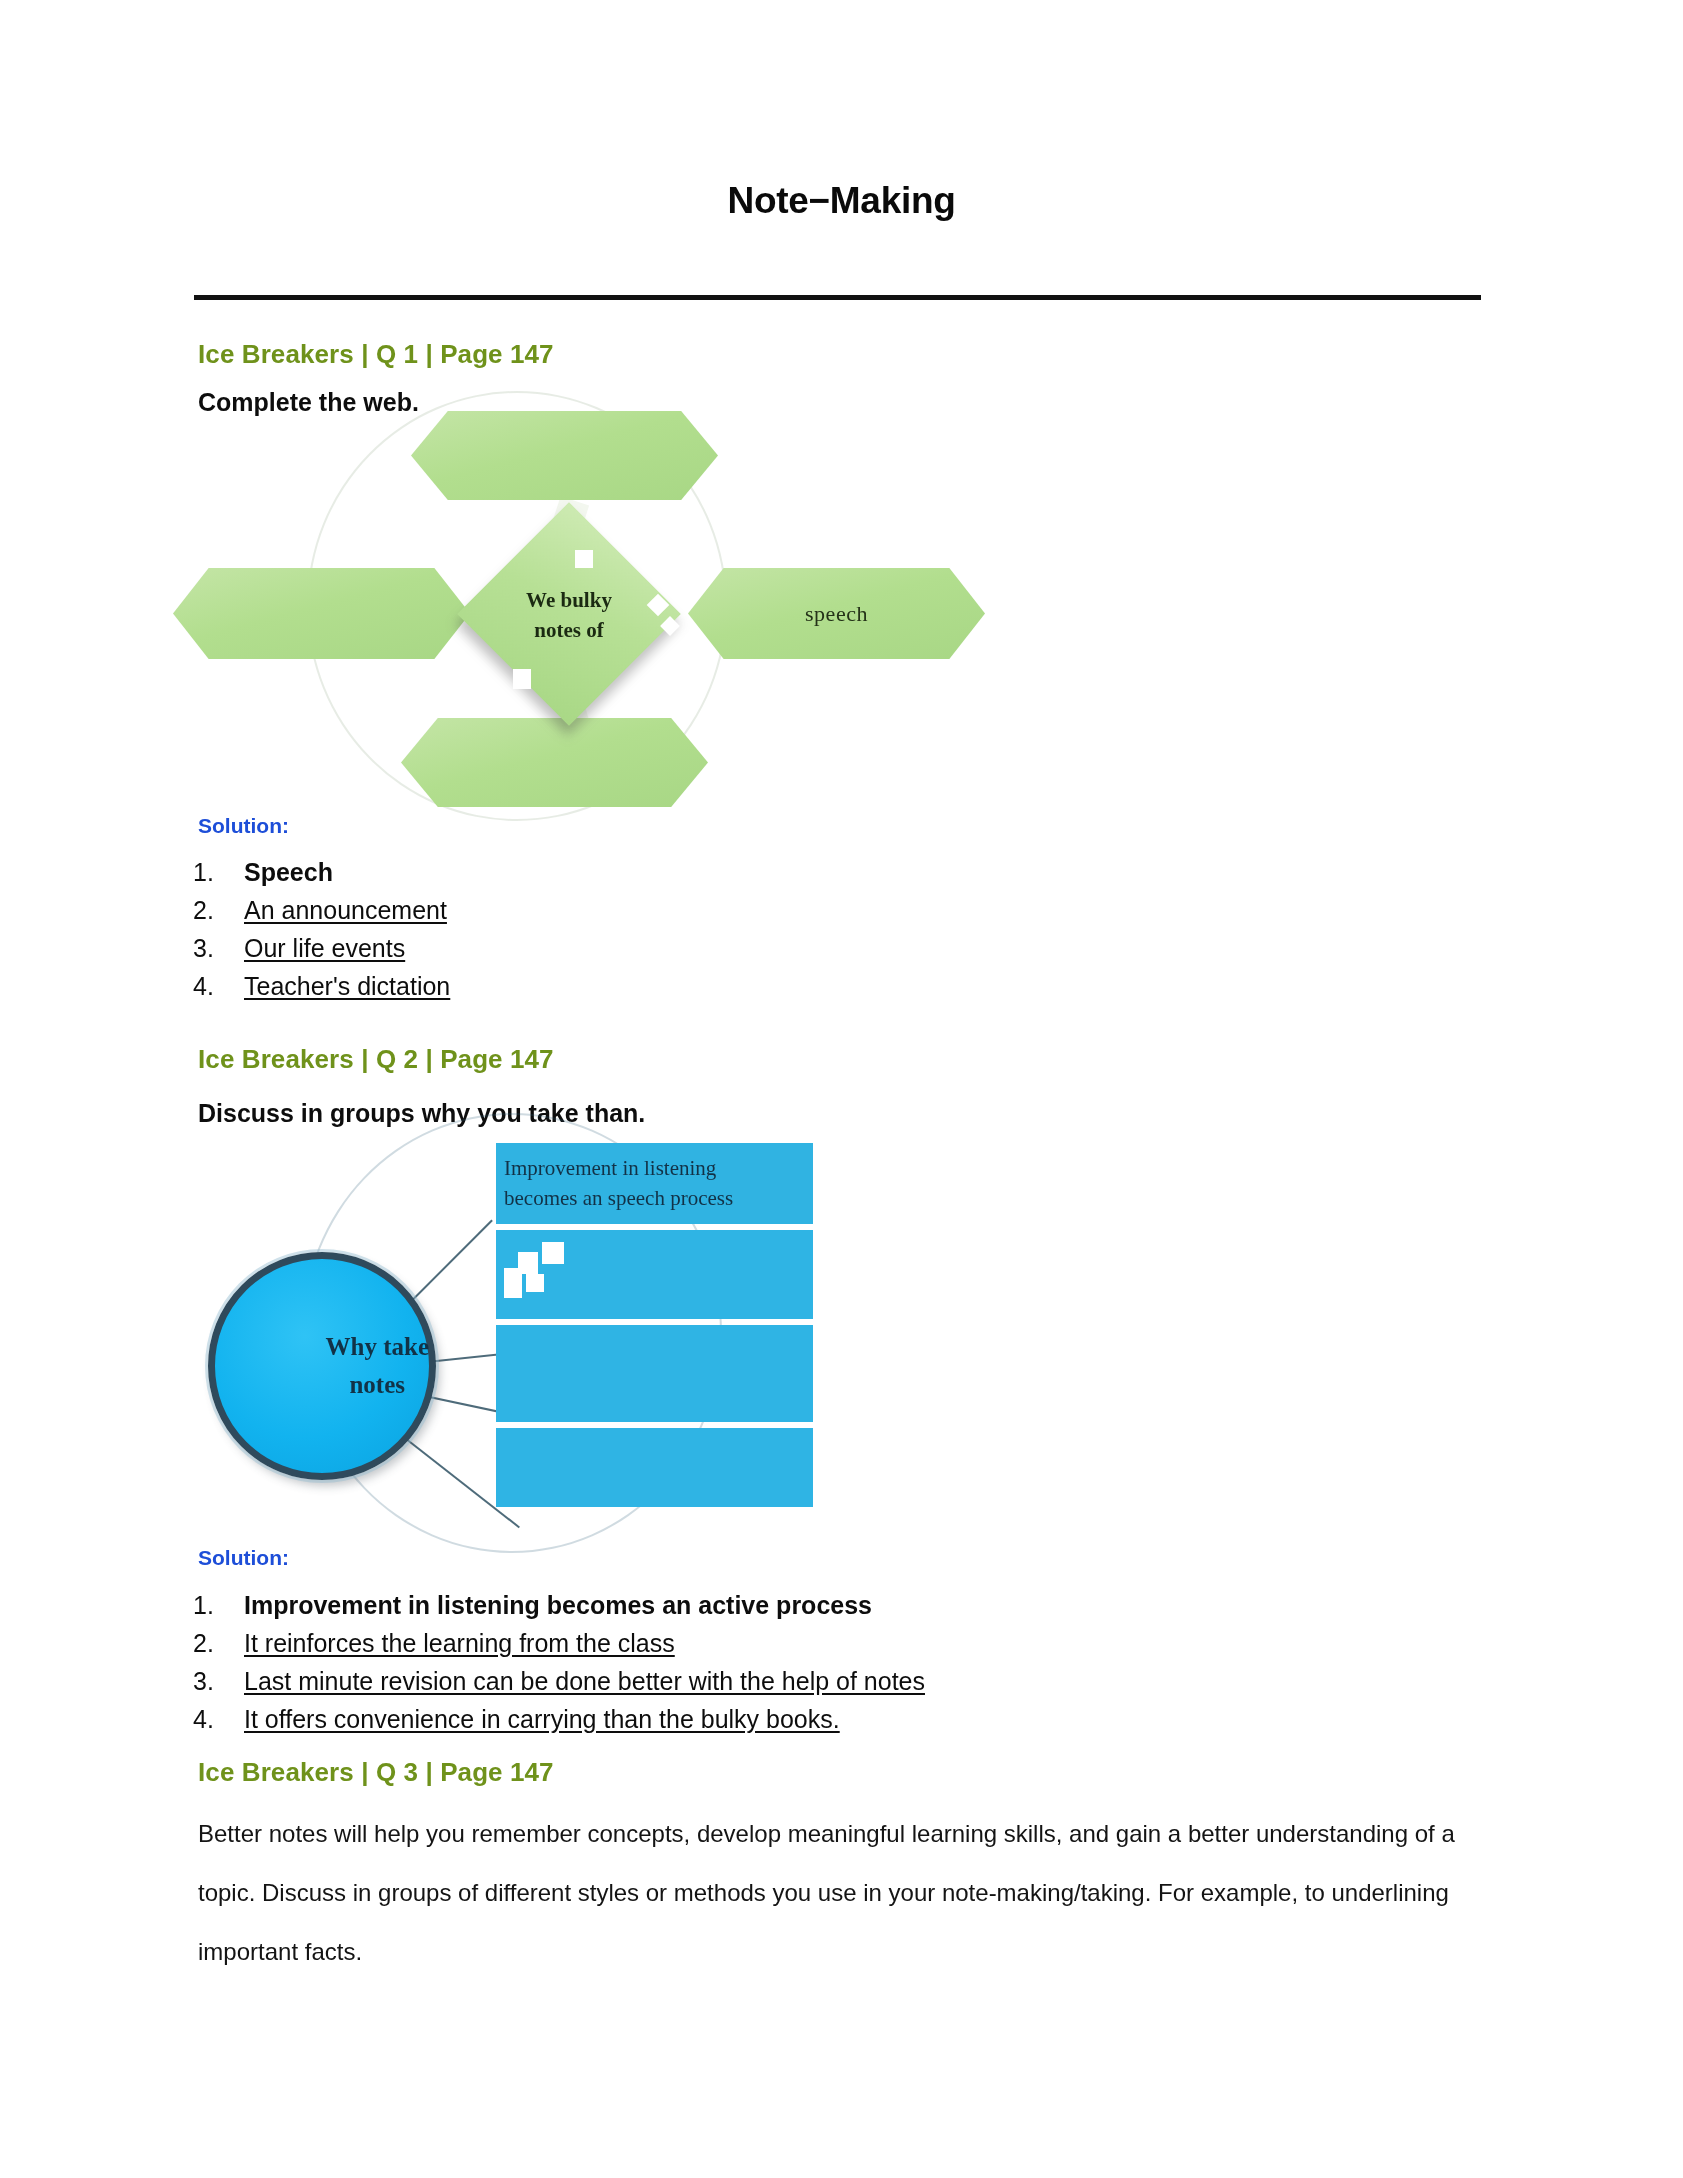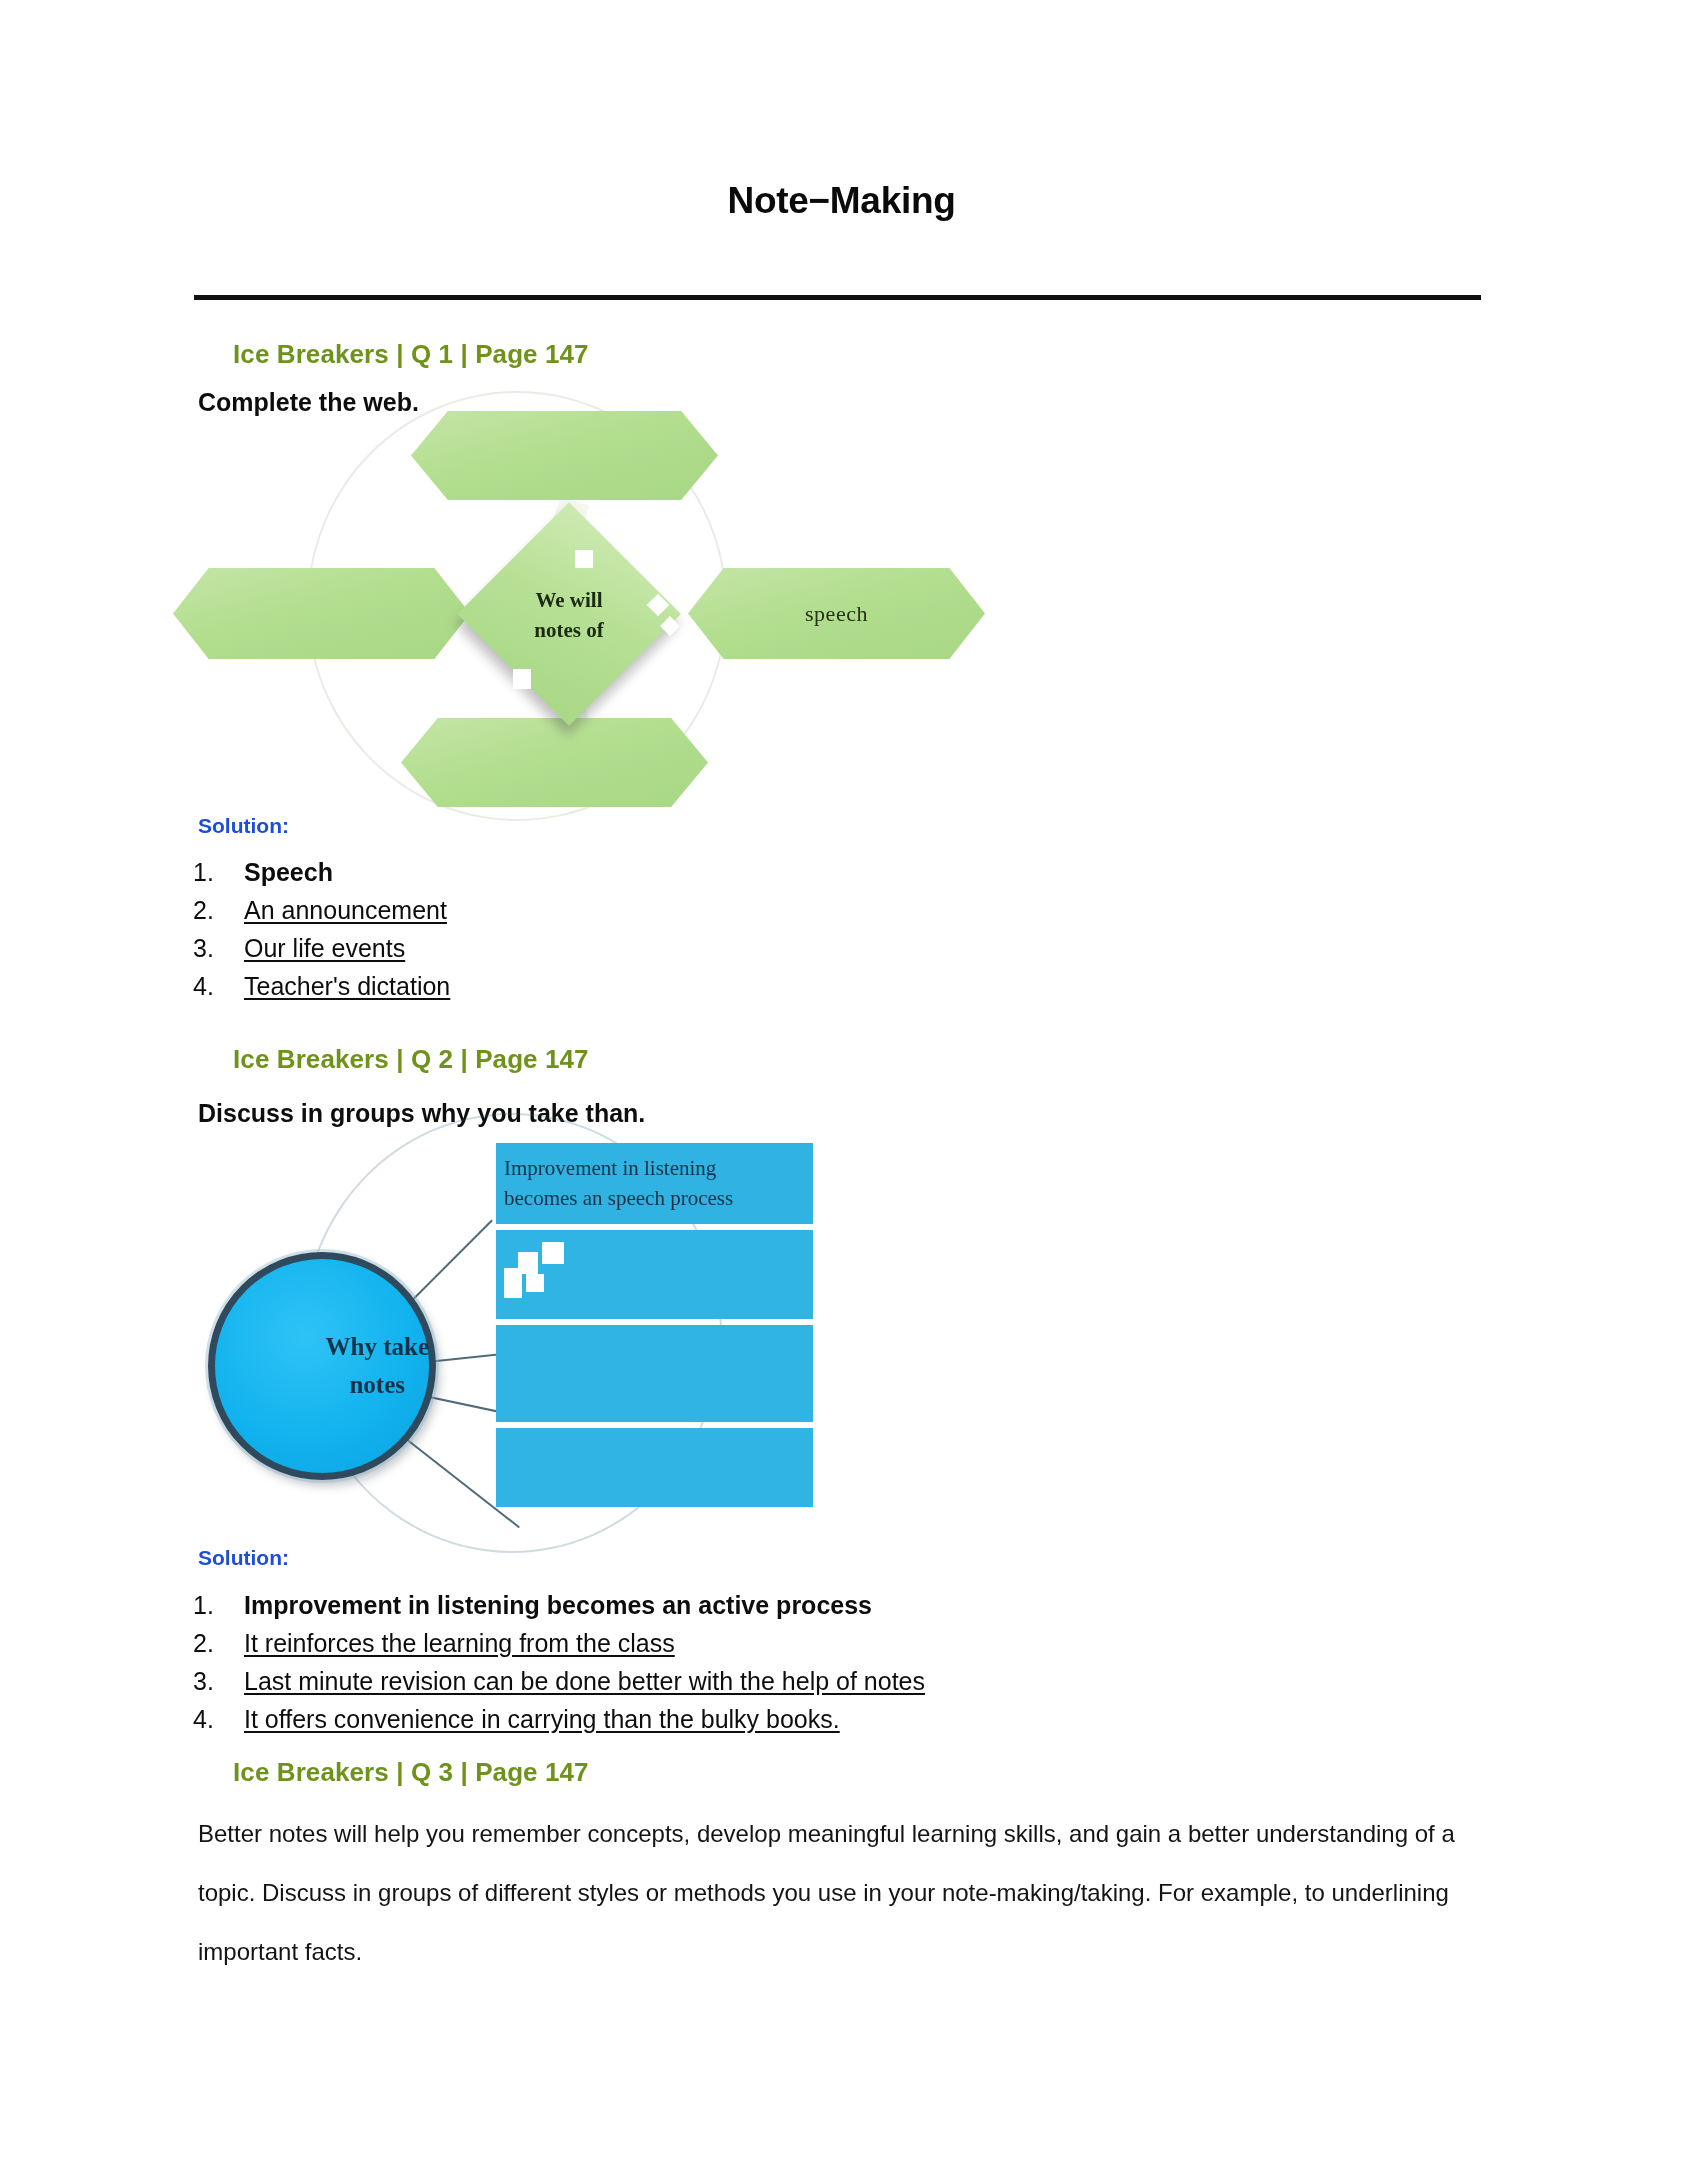--- a/index.html
+++ b/index.html
@@ -55,7 +55,6 @@
     color: #6f921b;
     white-space: nowrap;
     letter-spacing: 0.1px;
-    margin-left: 35px;
   }
 
   .q-prompt {

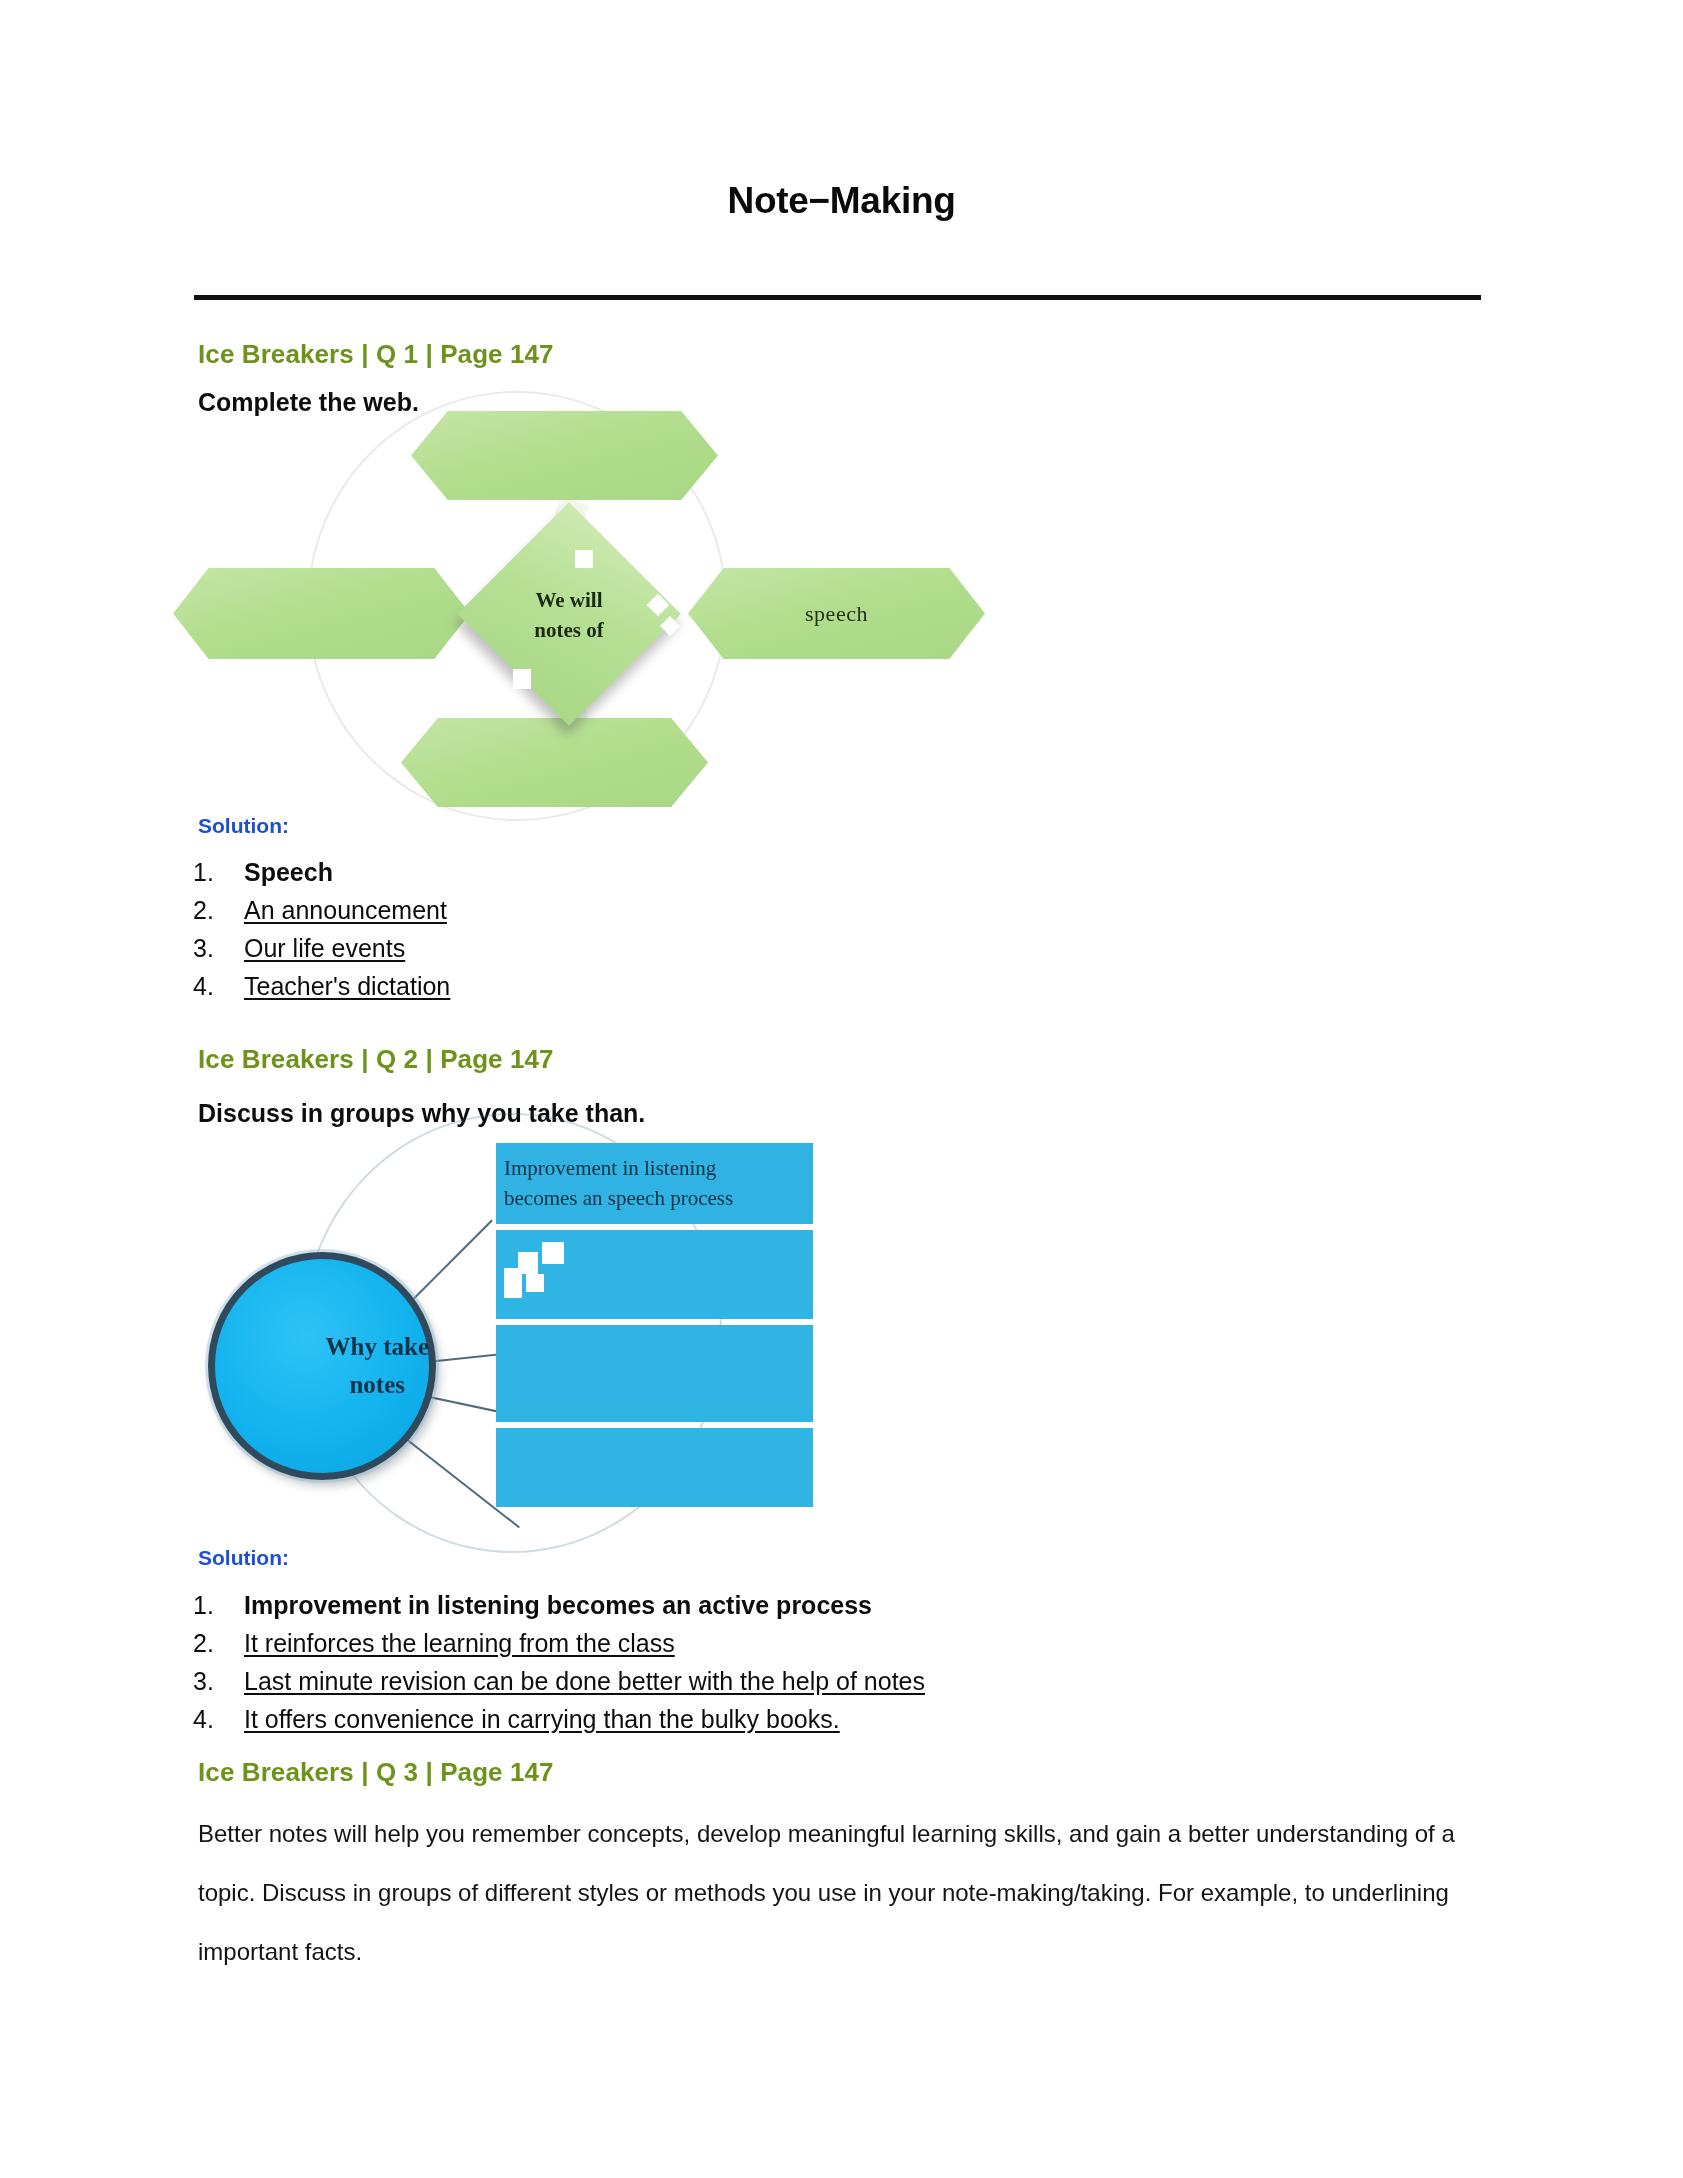--- a/index.html
+++ b/index.html
@@ -284,7 +284,7 @@
 
     <div class="center-node"></div>
     <div class="center-node-text">
-      <span>We  will</span>
+      <span>We  bulky</span>
       <span>notes  of</span>
     </div>
 

